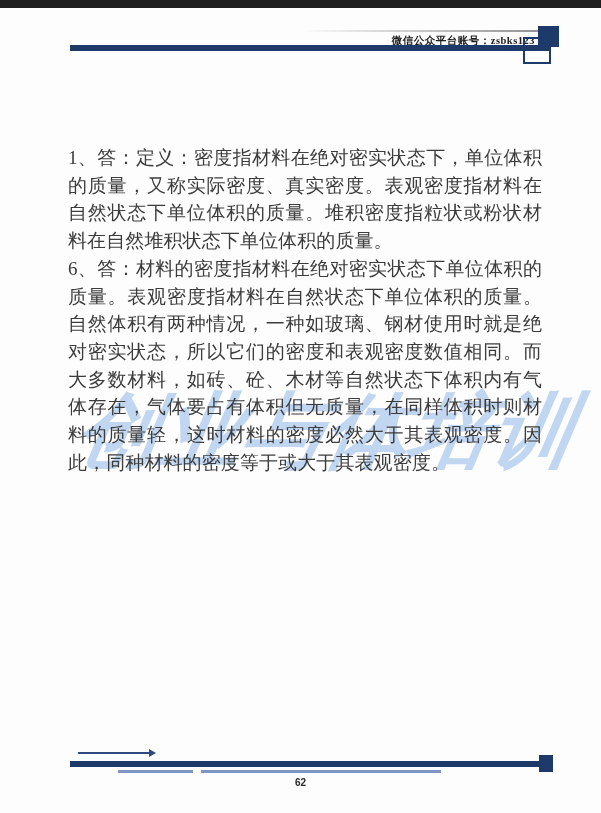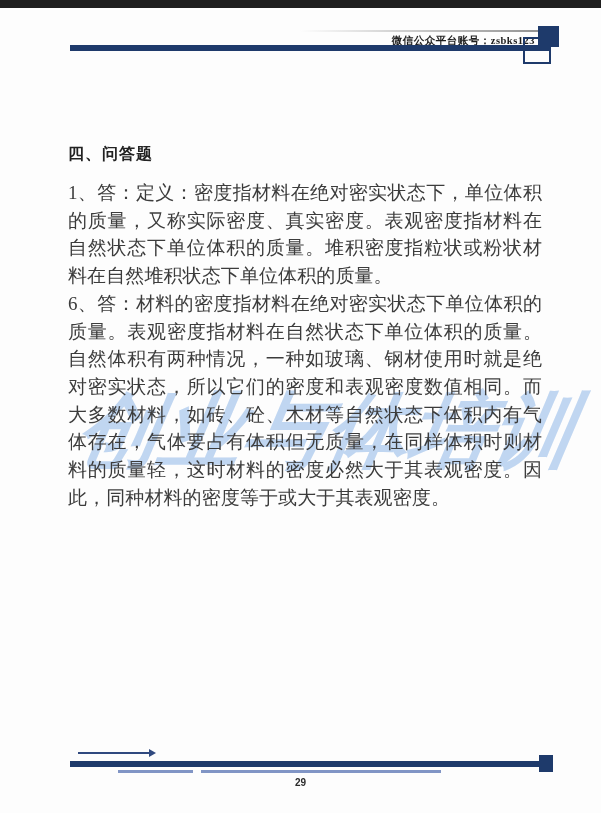--- a/index.html
+++ b/index.html
@@ -68,7 +68,6 @@
   <div class="watermark">创业与体培训</div>
 
   <div class="content">
-    <h2 class="section-title">四、问答题</h2>
     <div>
 
         <p>1、答：定义：密度指材料在绝对密实状态下，单位体积的质量，又称实际密度、真实密度。表观密度指材料在自然状态下单位体积的质量。堆积密度指粒状或粉状材料在自然堆积状态下单位体积的质量。</p>

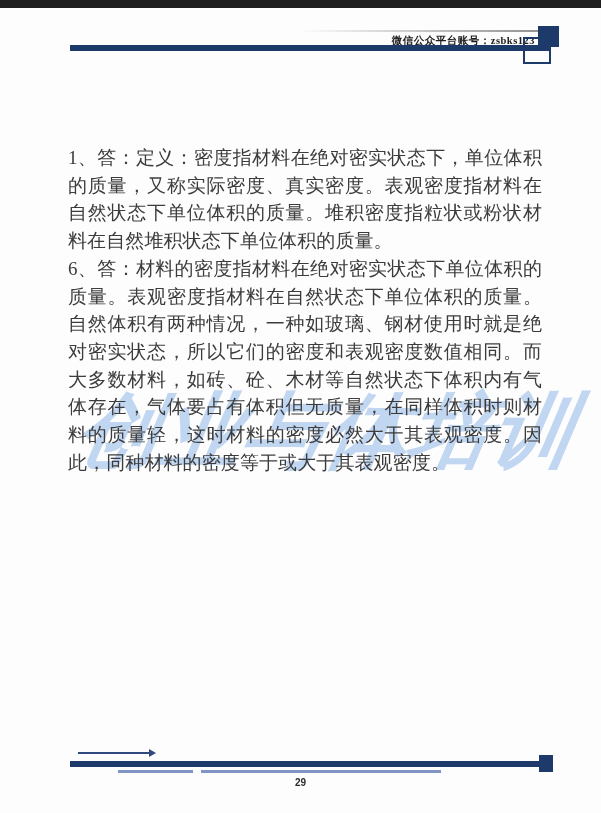--- a/index.html
+++ b/index.html
@@ -84,7 +84,7 @@
   <div class="footer-sq"></div>
   <div class="footer-lightline-1"></div>
   <div class="footer-lightline-2"></div>
-  <div class="page-number">29</div>
+  <div class="page-number">62</div>
 
 </div>
 

